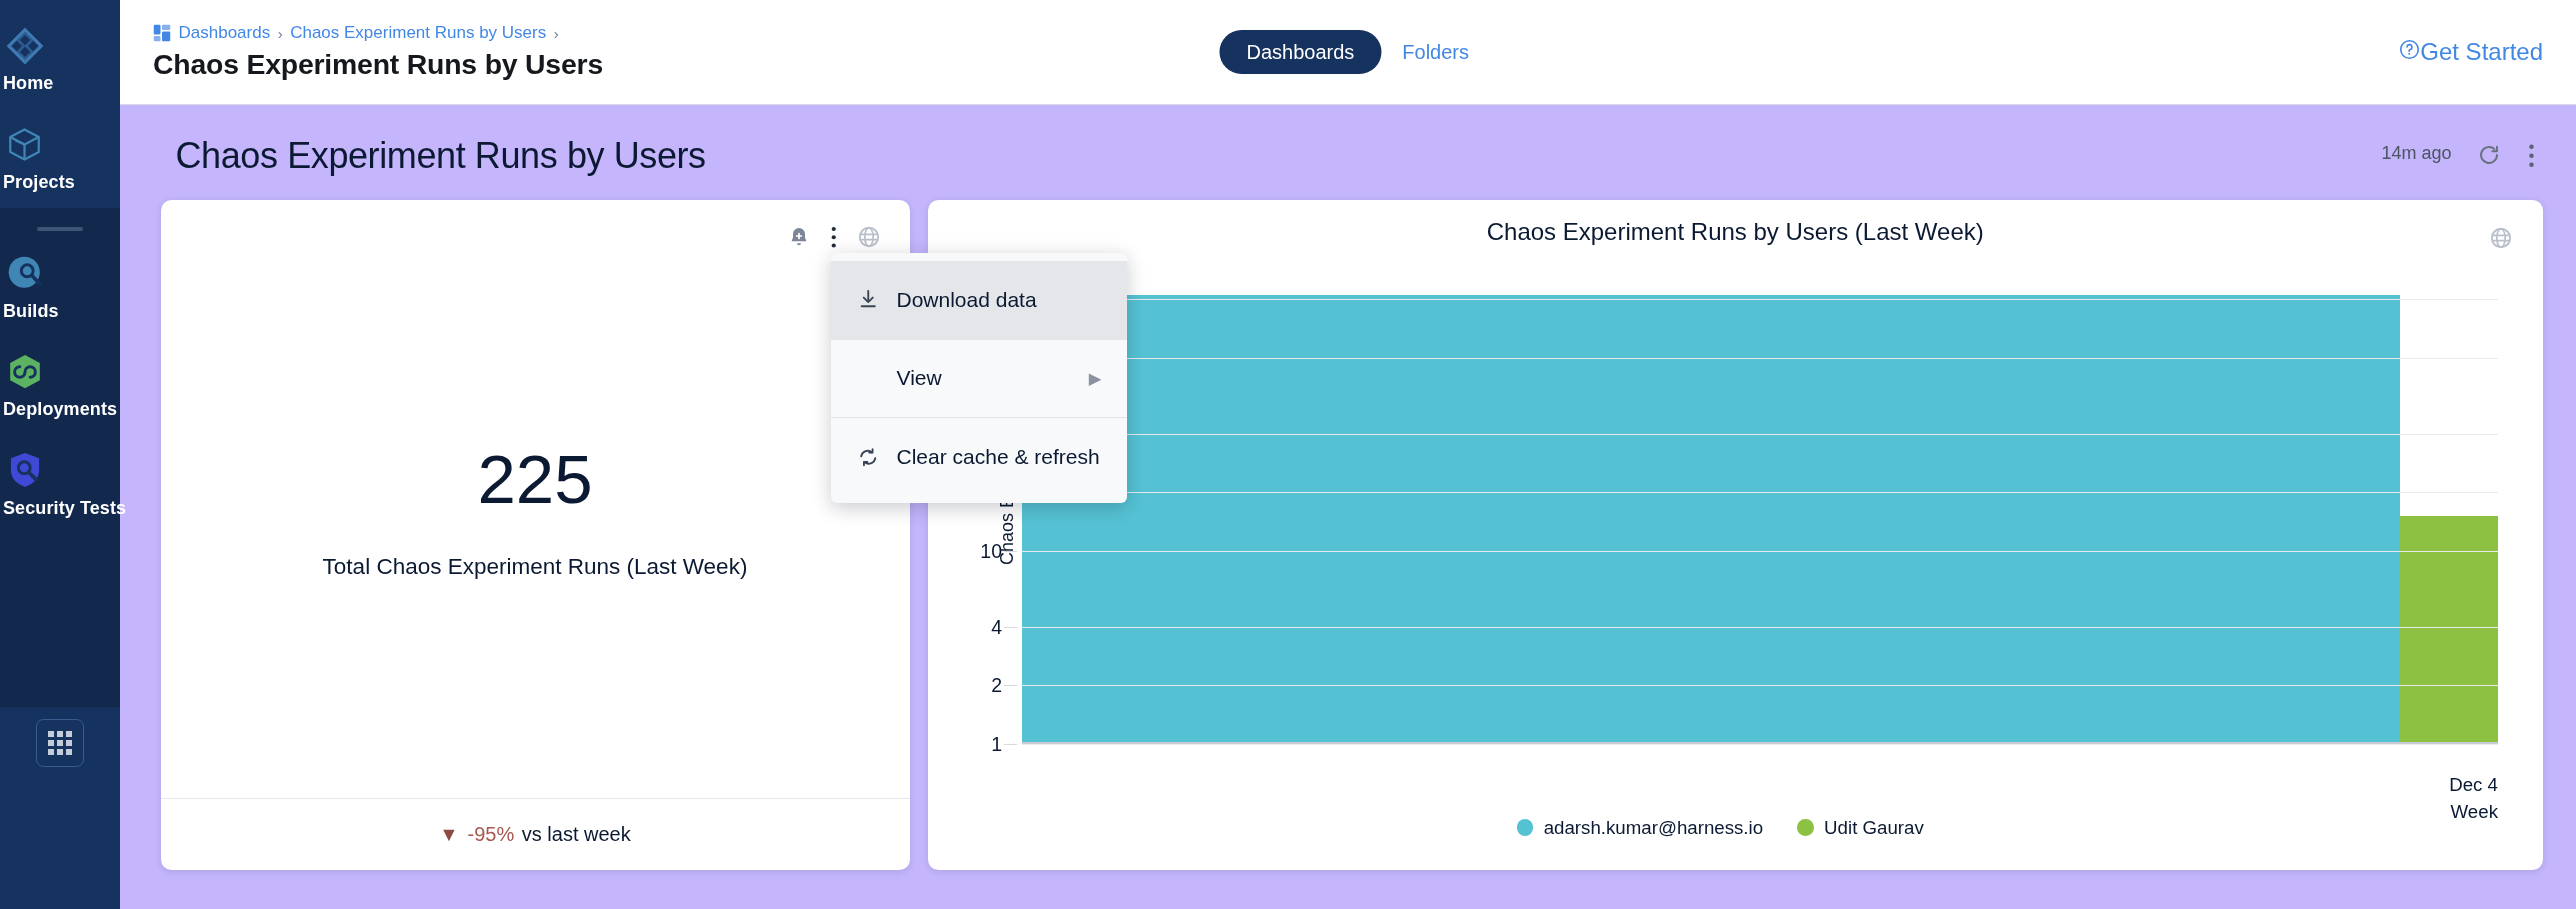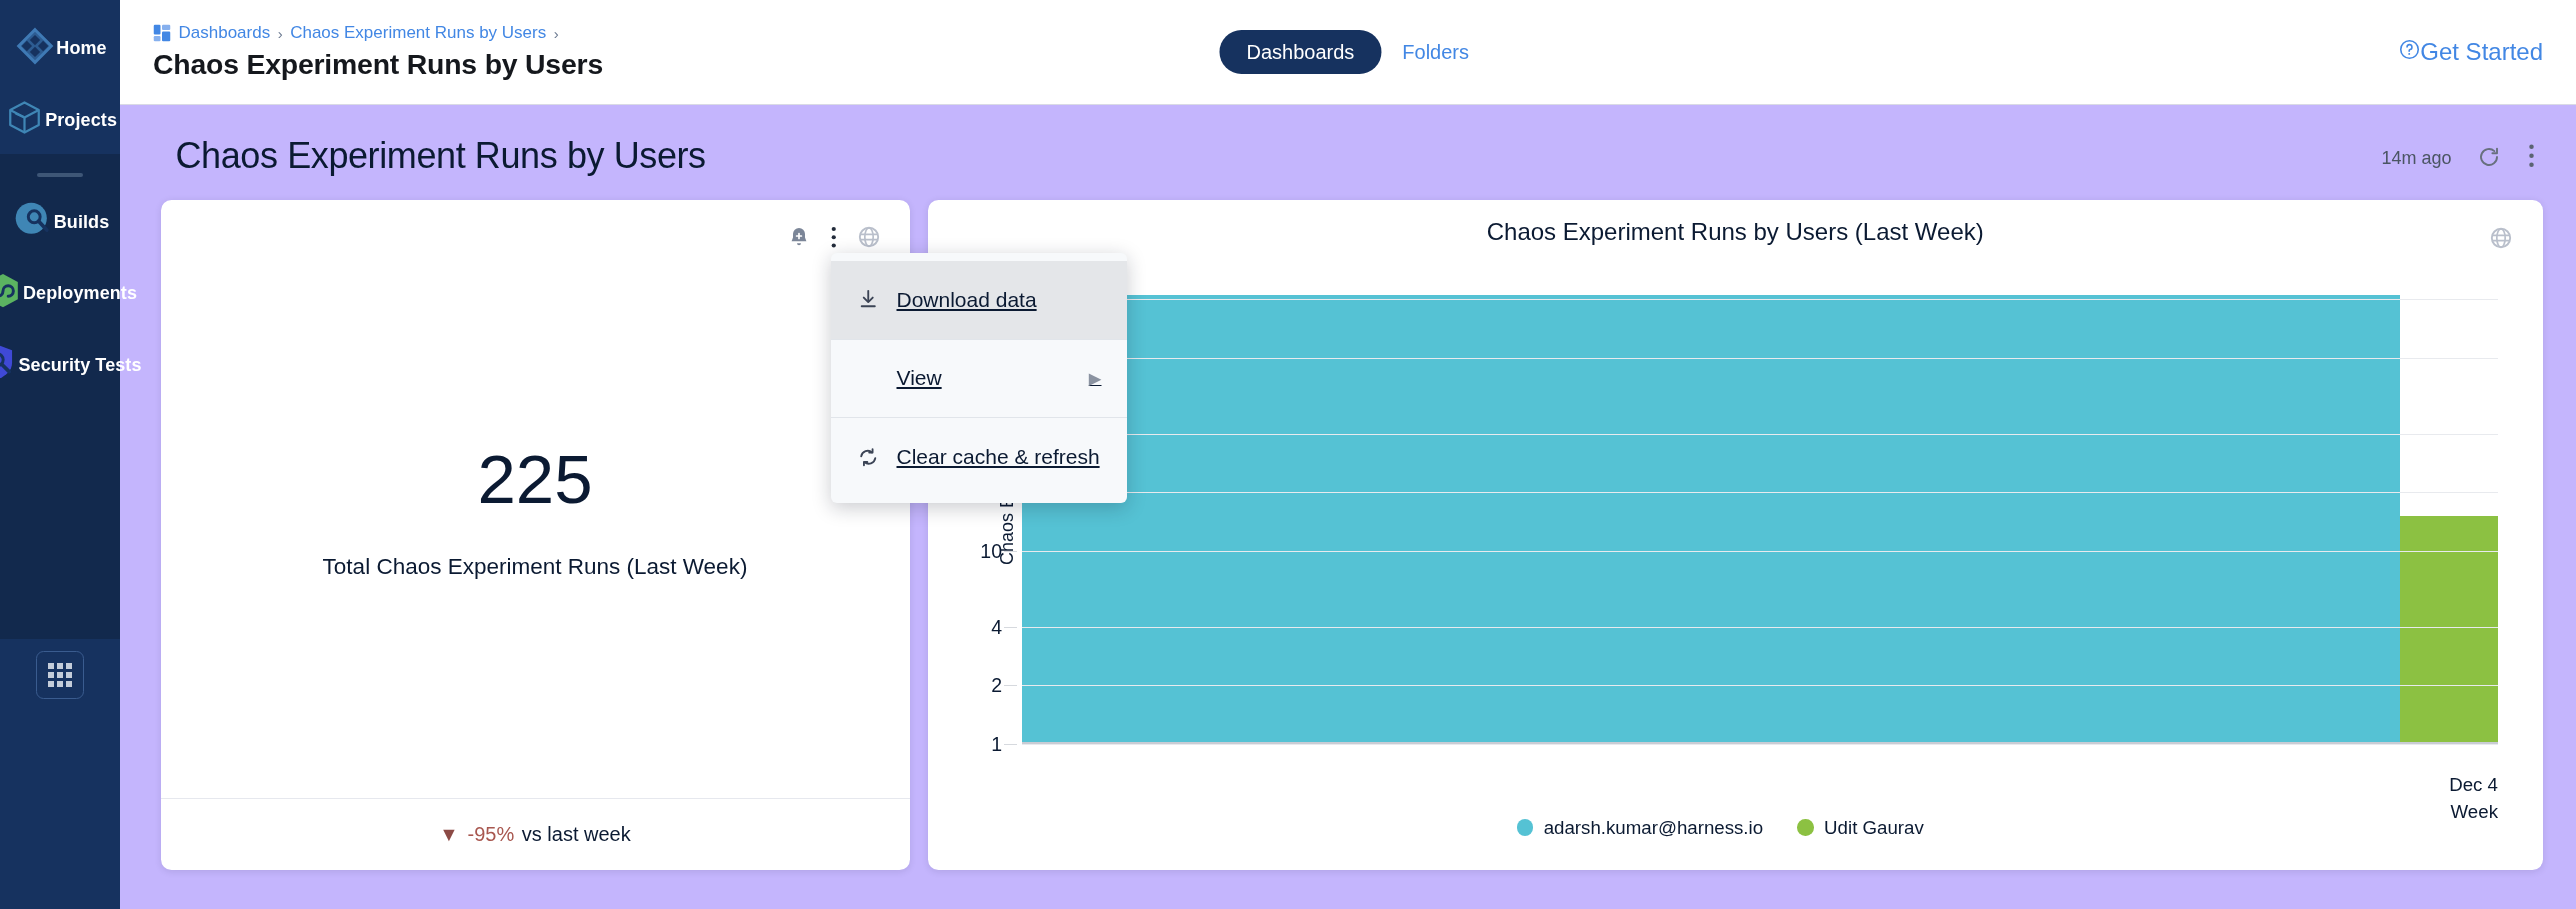--- a/index.html
+++ b/index.html
@@ -25,8 +25,8 @@
   .nav-top { padding-top: 10.5px; }
   .nav-item {
     display: flex;
-    flex-direction: row;
-    align-items: center;
+    flex-direction: column;
+    align-items: flex-start;
     justify-content: center;
     padding: 13.5px 3px 15px 3px;
     cursor: pointer;

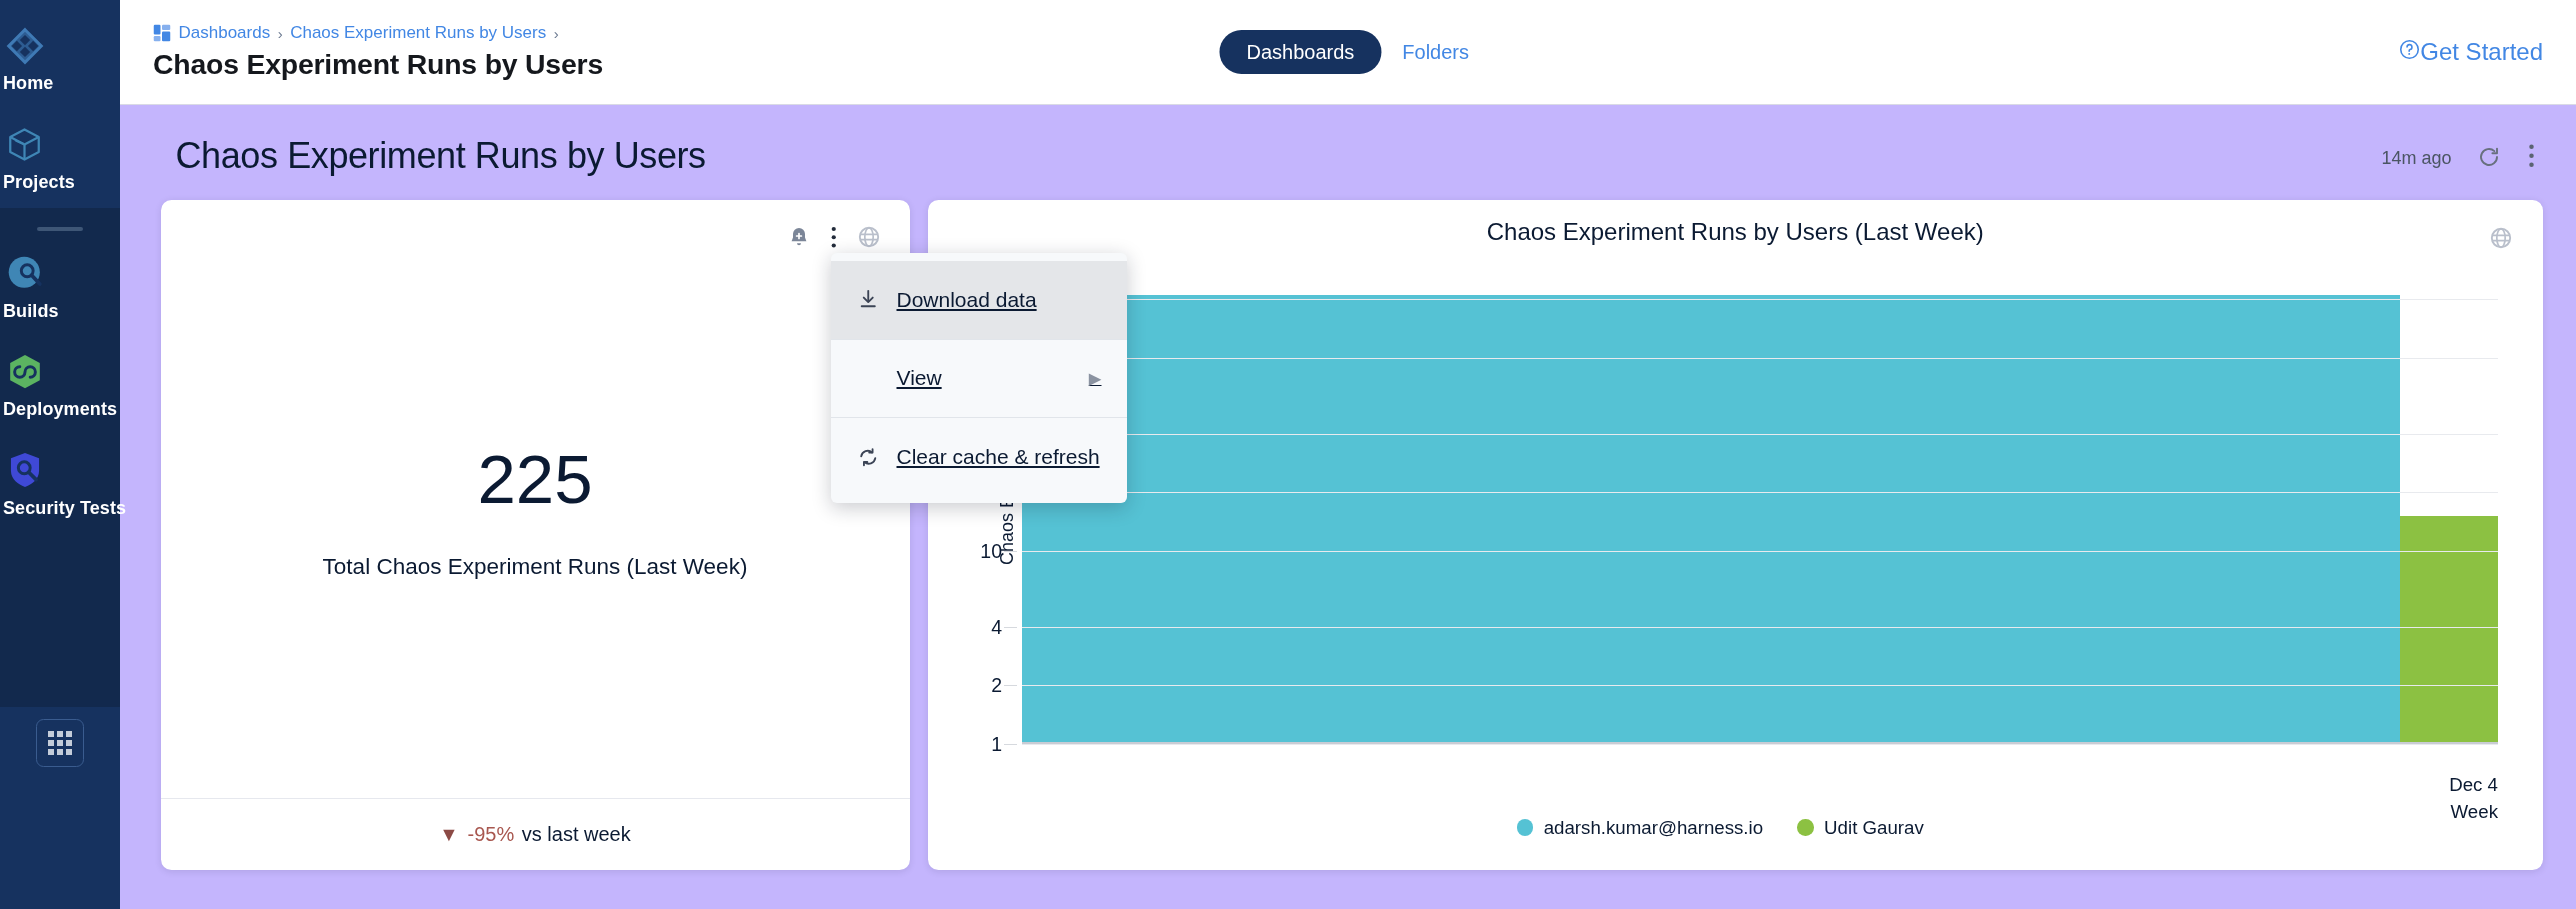--- a/index.html
+++ b/index.html
@@ -109,7 +109,7 @@
     padding: 30px 7.5px 22.5px 22.5px;
   }
   .dash-title { font-size: 36px; font-weight: 400; color: #0b1a32; letter-spacing: -0.4px; }
-  .dash-actions { margin-left: auto; display: flex; align-items: flex-end; gap: 25.5px; }
+  .dash-actions { margin-left: auto; display: flex; align-items: flex-start; gap: 25.5px; }
   .ago { font-size: 18px; color: #4b5563; white-space: nowrap; }
 
   .tiles { display: flex; gap: 18px; align-items: stretch; padding-left: 7.5px; }

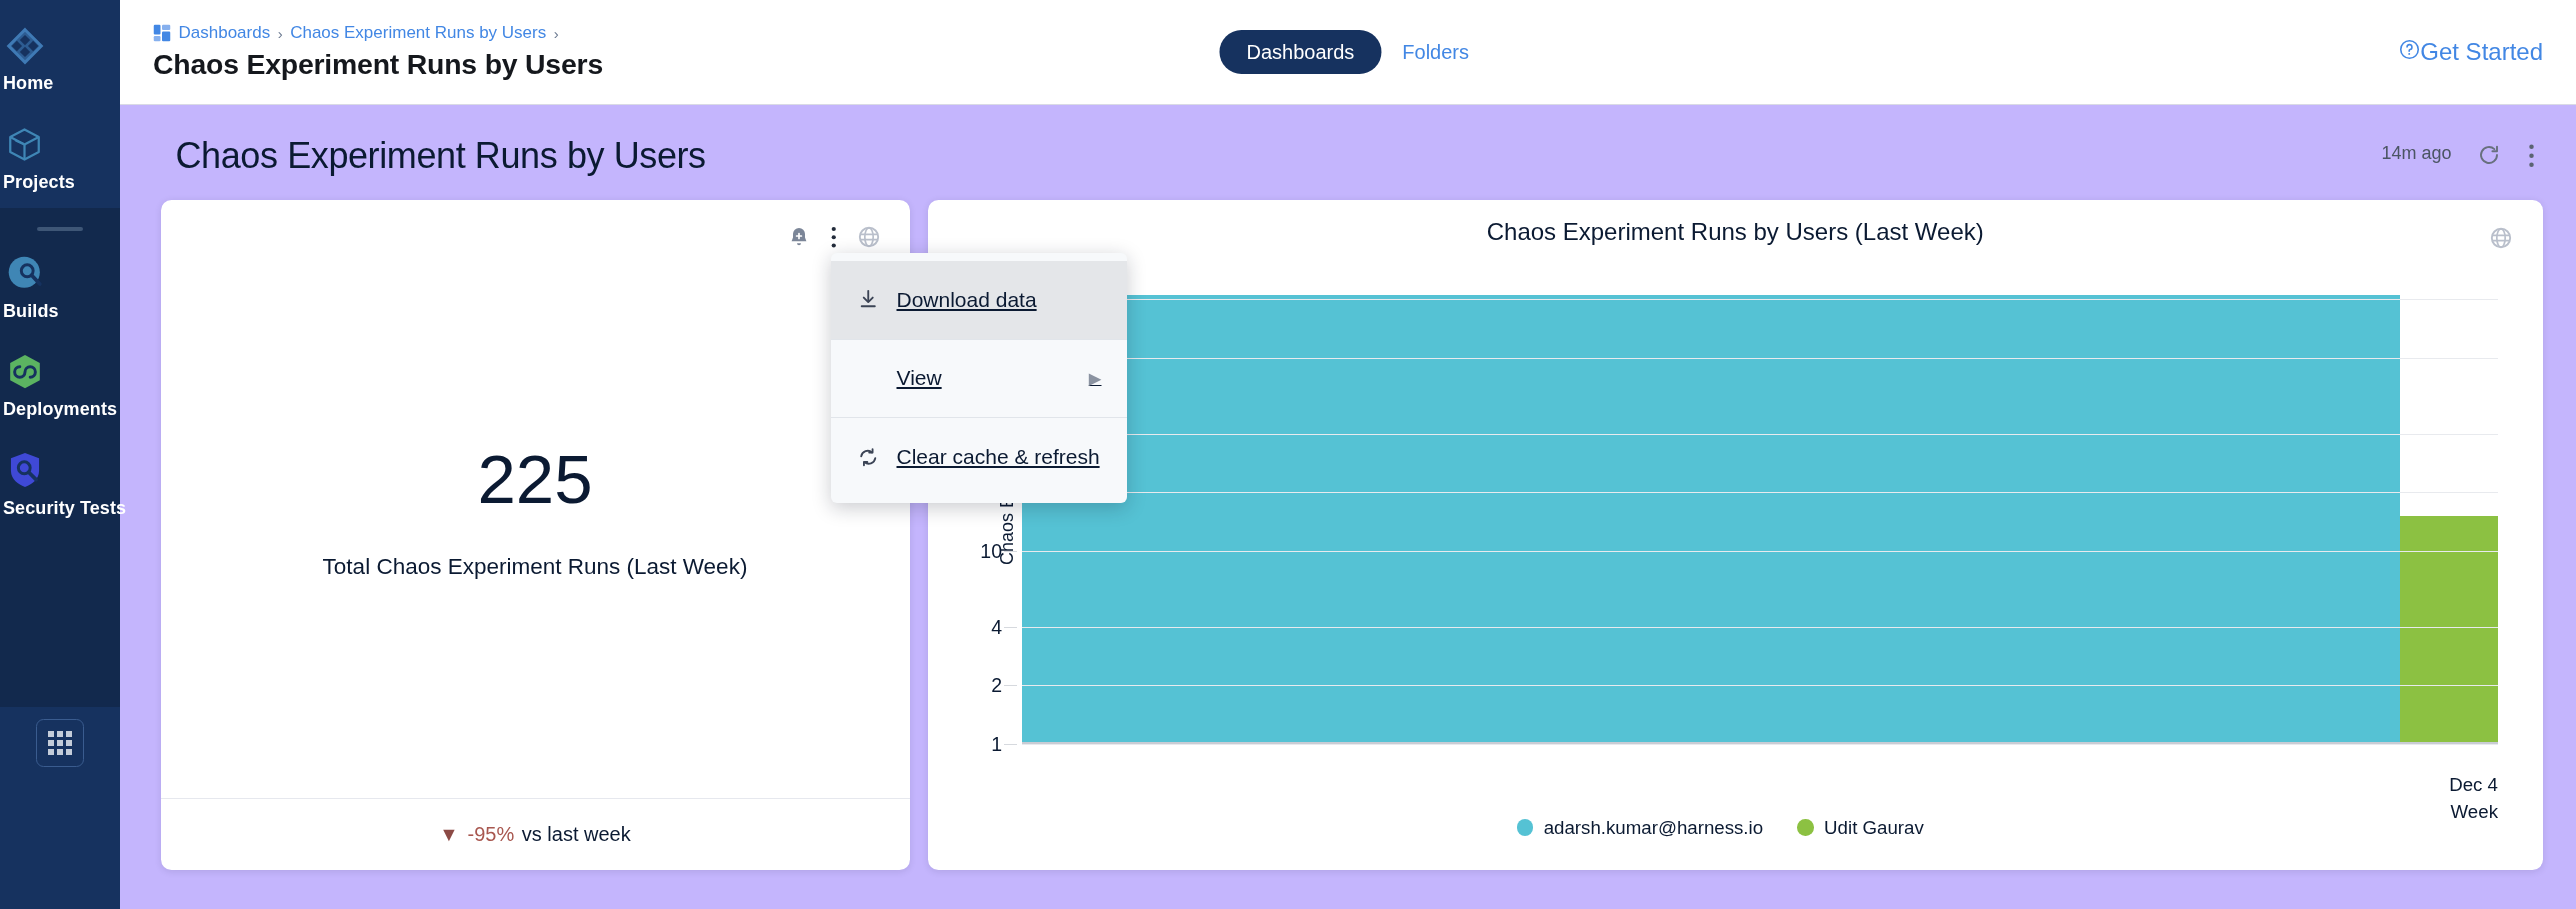--- a/index.html
+++ b/index.html
@@ -469,7 +469,7 @@
         </section>
       </div>
 
-      <div class="ctx-menu" style="left: 711px; top: 148px; text-decoration: underline;">
+      <div class="ctx-menu" style="left: 711px; top: 148px;">
         <div class="ctx-item highlight">
           <span class="ctx-ico">
             <svg width="22.5" height="22.5" viewBox="0 0 24 24">

